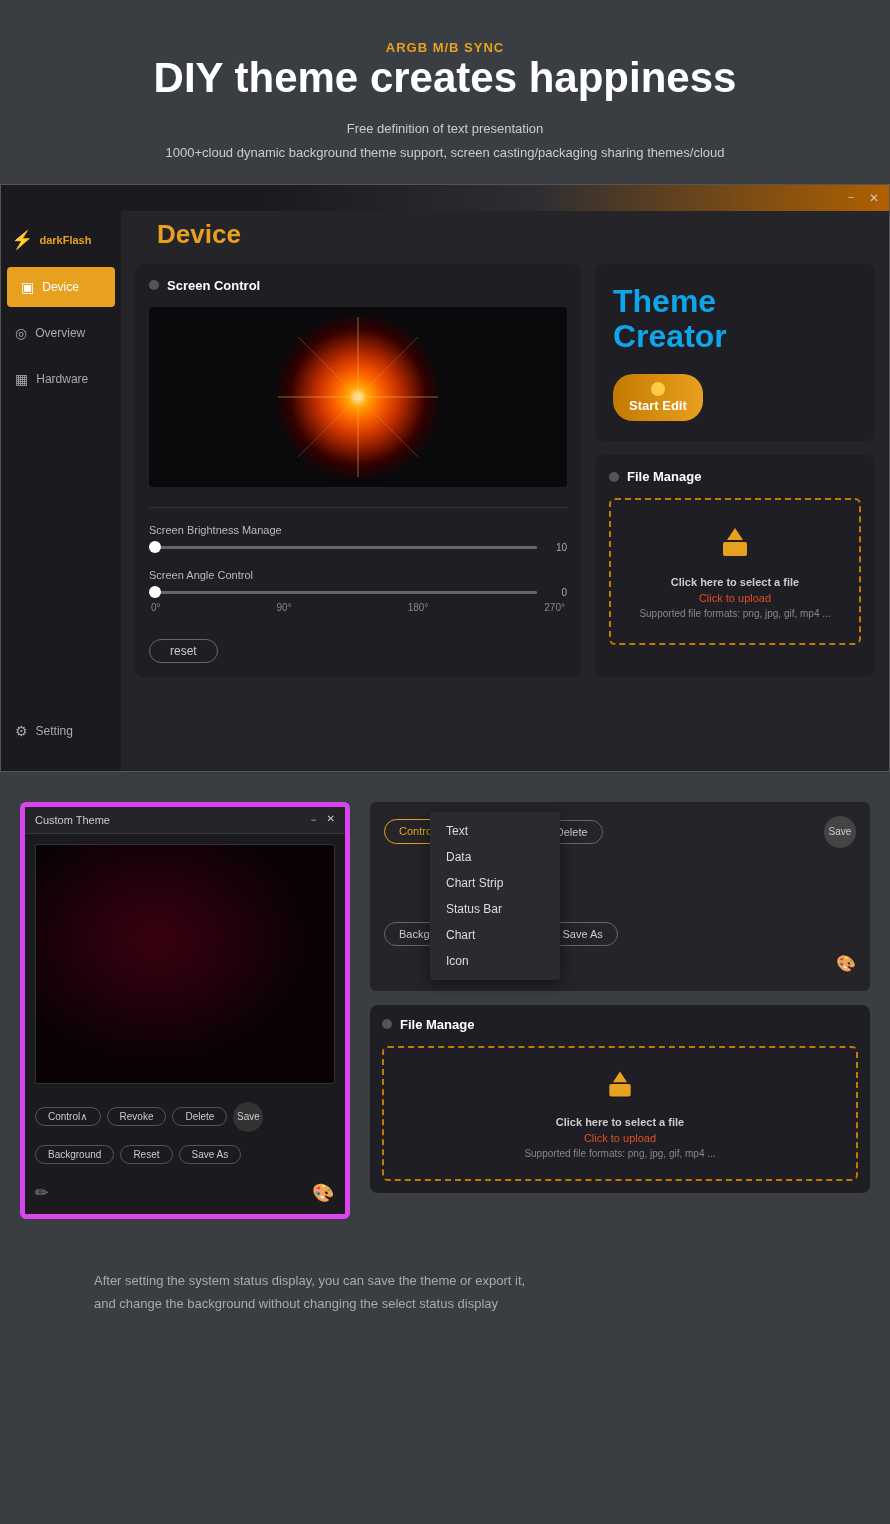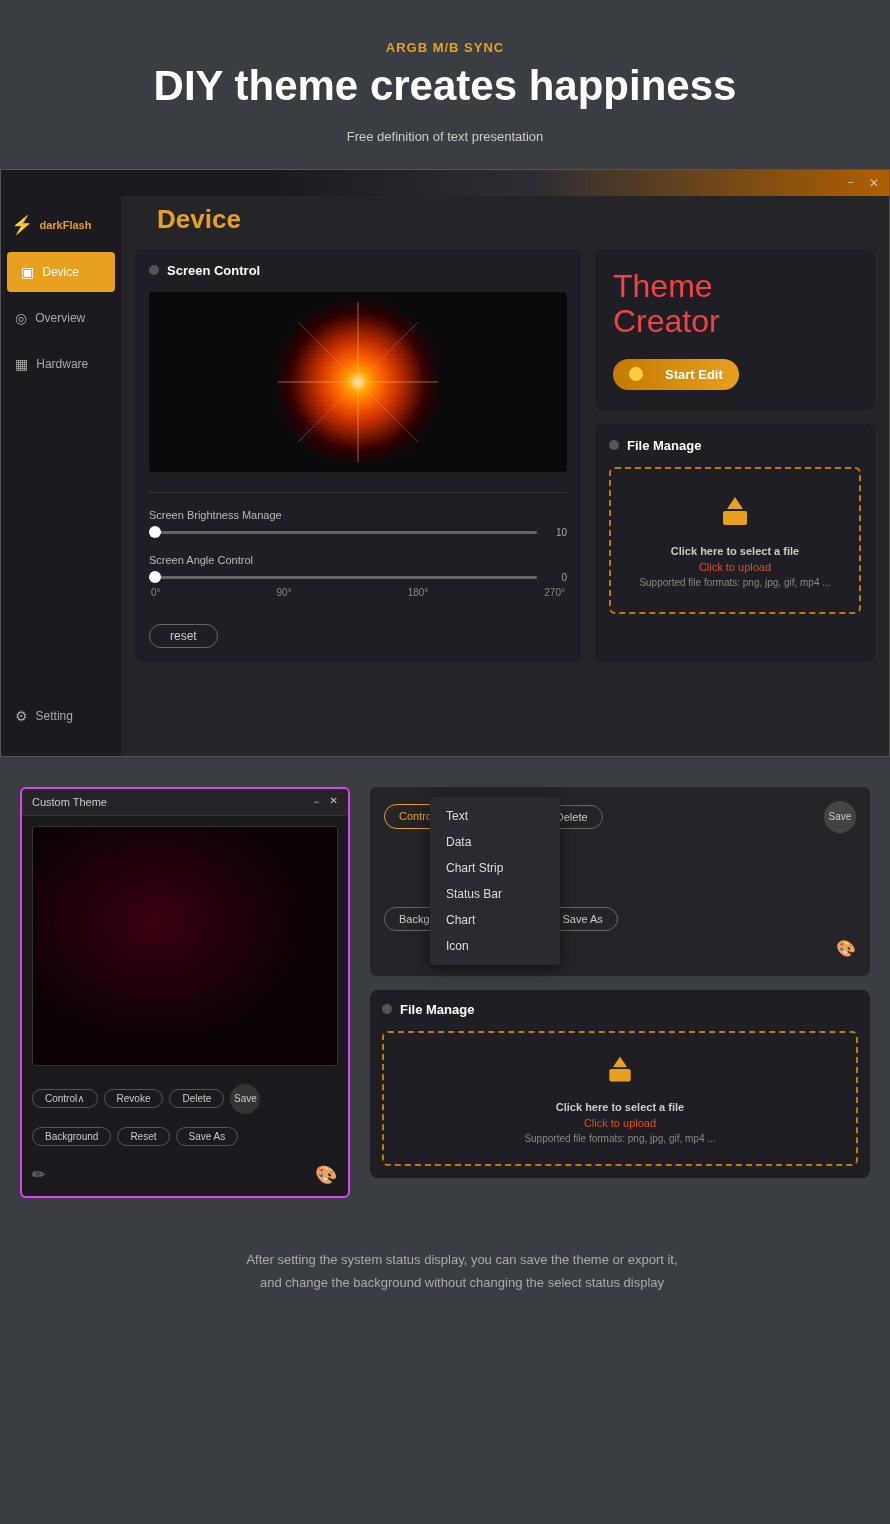--- a/index.html
+++ b/index.html
@@ -22,7 +22,6 @@
       font-size: 13px;
       font-weight: bold;
       letter-spacing: 1px;
-      margin-bottom: 8px;
     }
     .main-title {
       font-size: 42px;

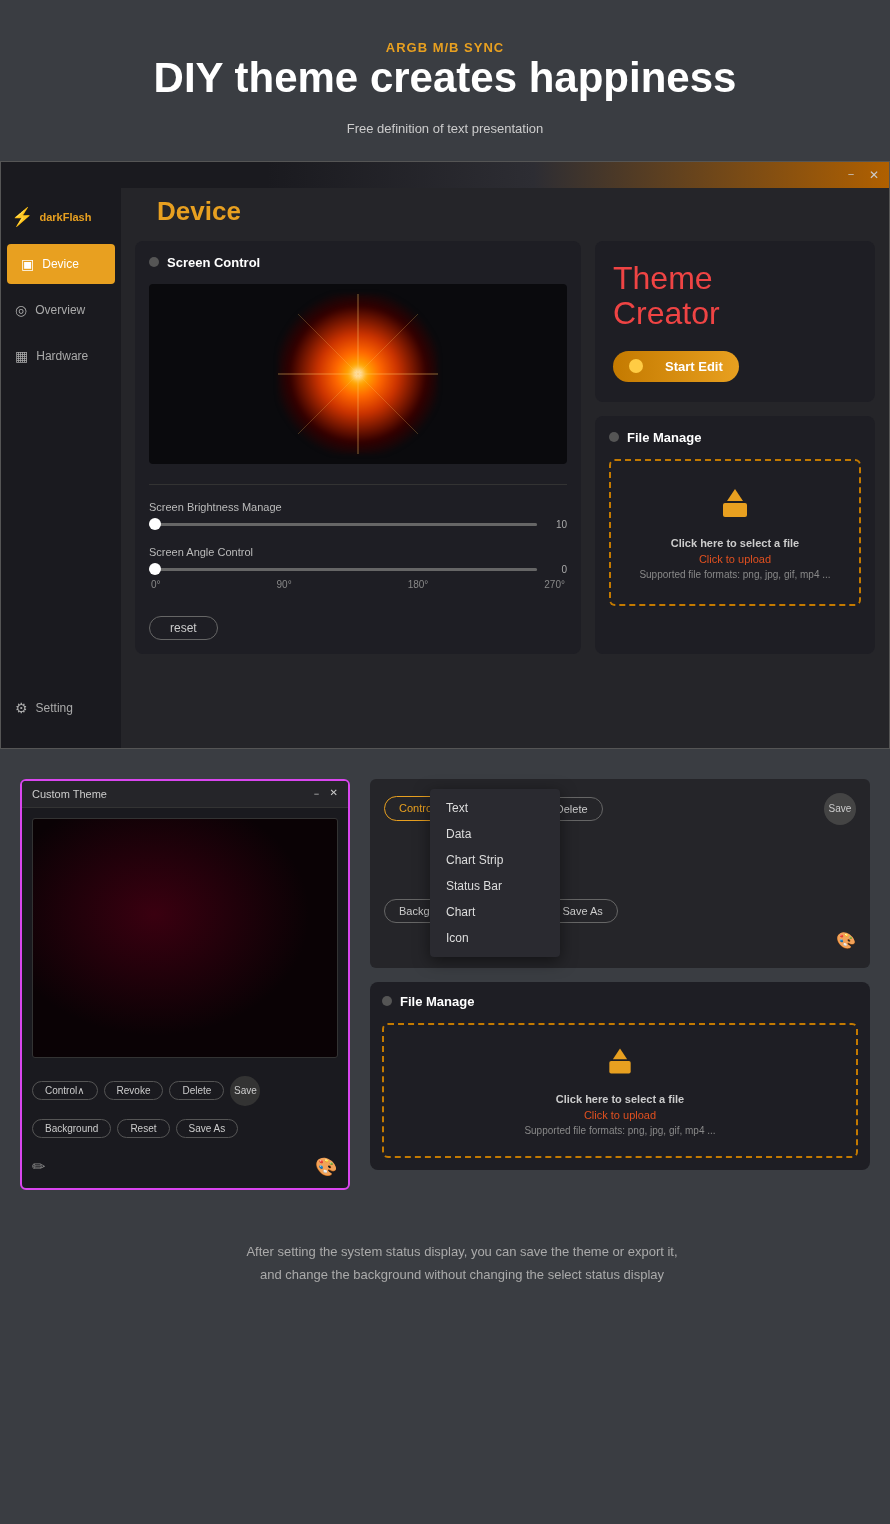--- a/index.html
+++ b/index.html
@@ -453,6 +453,7 @@
   <div class="main-title">DIY theme creates happiness</div>
   <div class="subtitle">
     <div>Free definition of text presentation</div>
+    <div>1000+cloud dynamic background theme support, screen casting/packaging sharing themes/cloud</div>
   </div>
 </div>
 

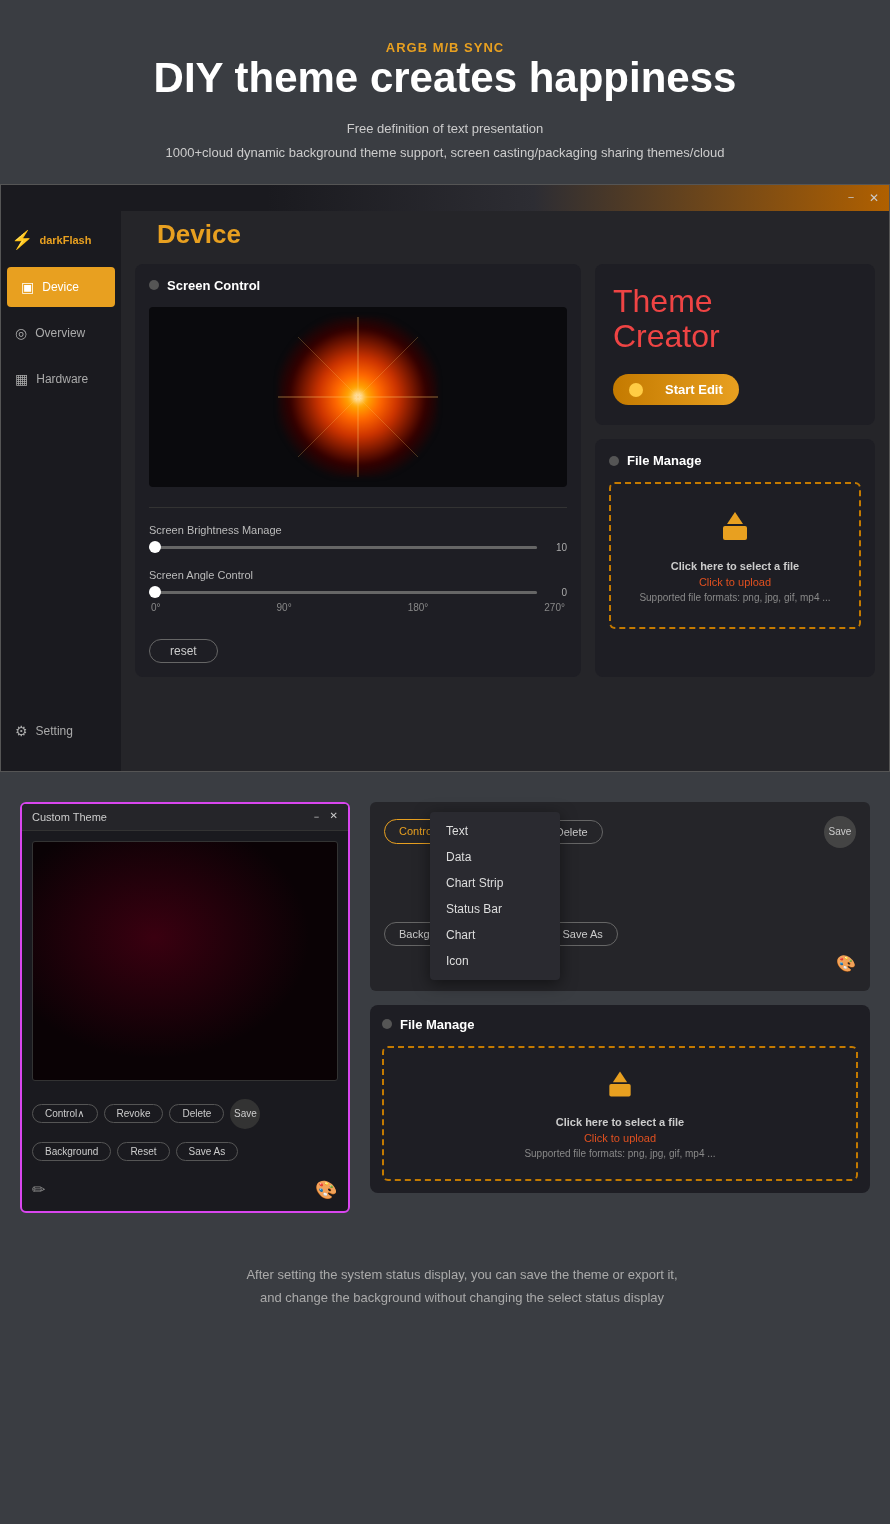--- a/index.html
+++ b/index.html
@@ -202,8 +202,8 @@
     }
     .theme-title {
       font-size: 32px;
-      font-weight: normal;
-      color: #ef4444;
+      font-weight: bold;
+      color: #0ea5e9;
       line-height: 1.1;
       margin-bottom: 20px;
     }

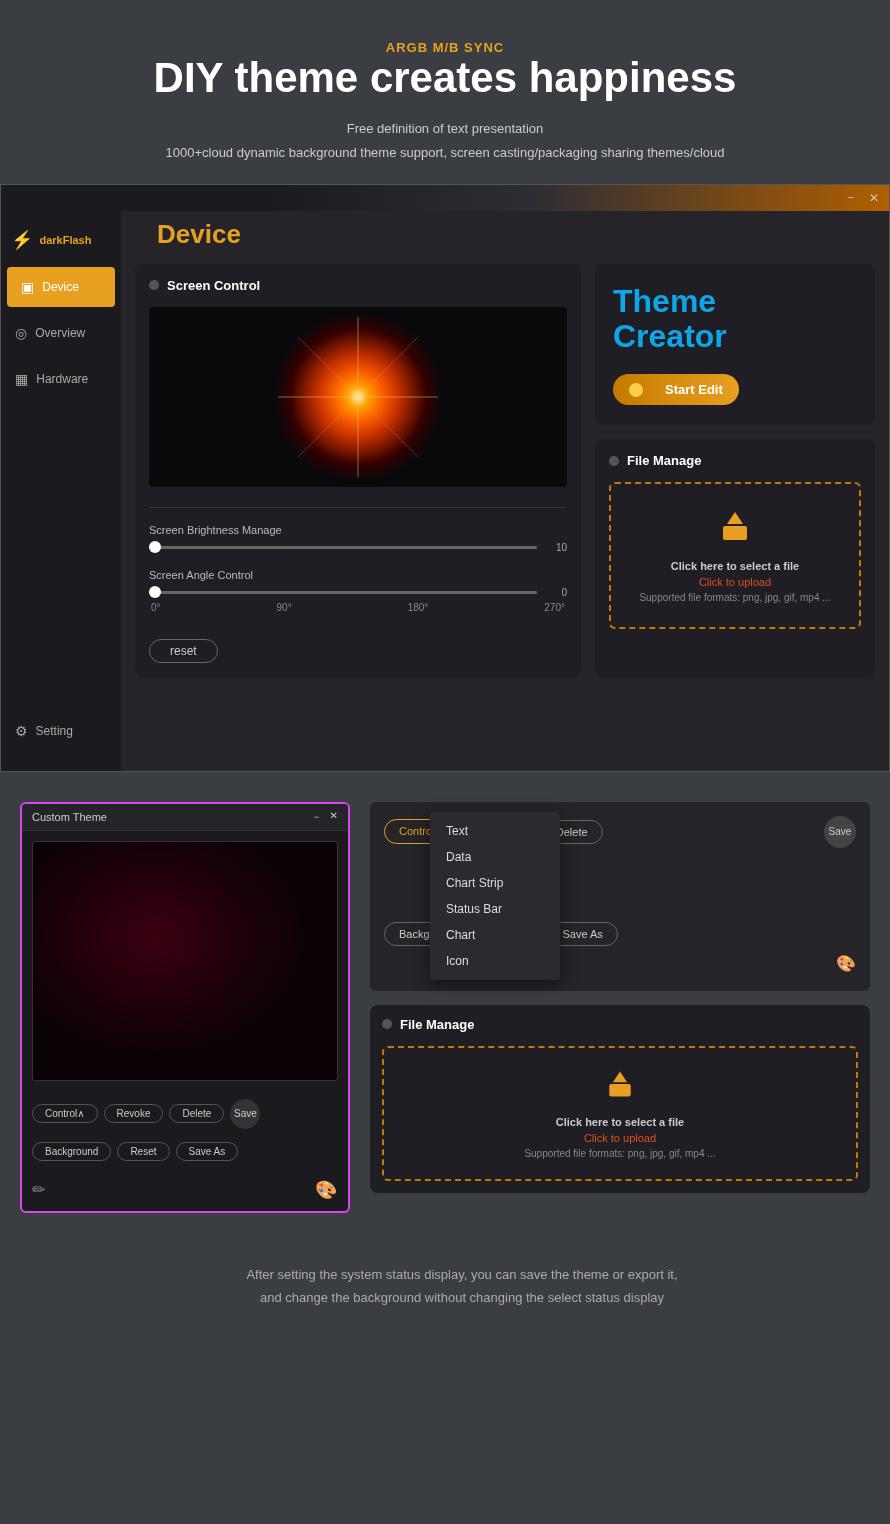--- a/index.html
+++ b/index.html
@@ -210,7 +210,7 @@
     .start-edit-btn {
       display: flex;
       align-items: center;
-      gap: 22px;
+      gap: 2px;
       background: linear-gradient(90deg, #c47a00, #e8a020);
       border-radius: 20px;
       padding: 8px 16px;
@@ -219,6 +219,7 @@
       color: #fff;
       font-weight: bold;
       width: fit-content;
+      flex-direction: column;
     }
     .start-edit-btn .btn-dot {
       width: 14px;

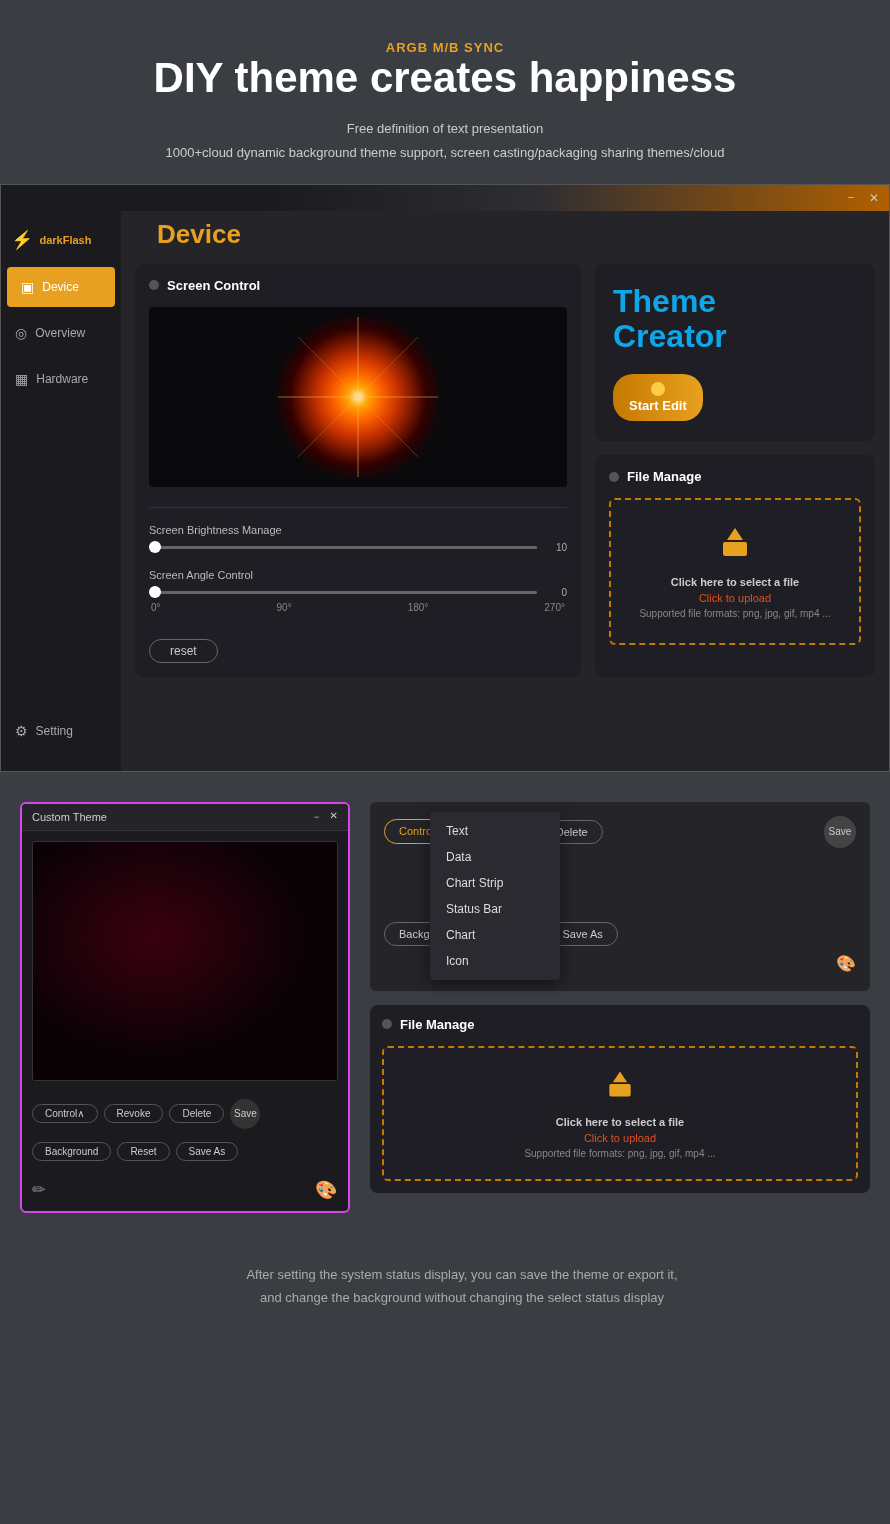--- a/index.html
+++ b/index.html
@@ -276,7 +276,7 @@
       background: #1a1a1f;
       border-radius: 6px;
       width: 330px;
-      border: 2px solid #d946ef;
+      border: 5px solid #d946ef;
       overflow: hidden;
     }
     .custom-title-bar {

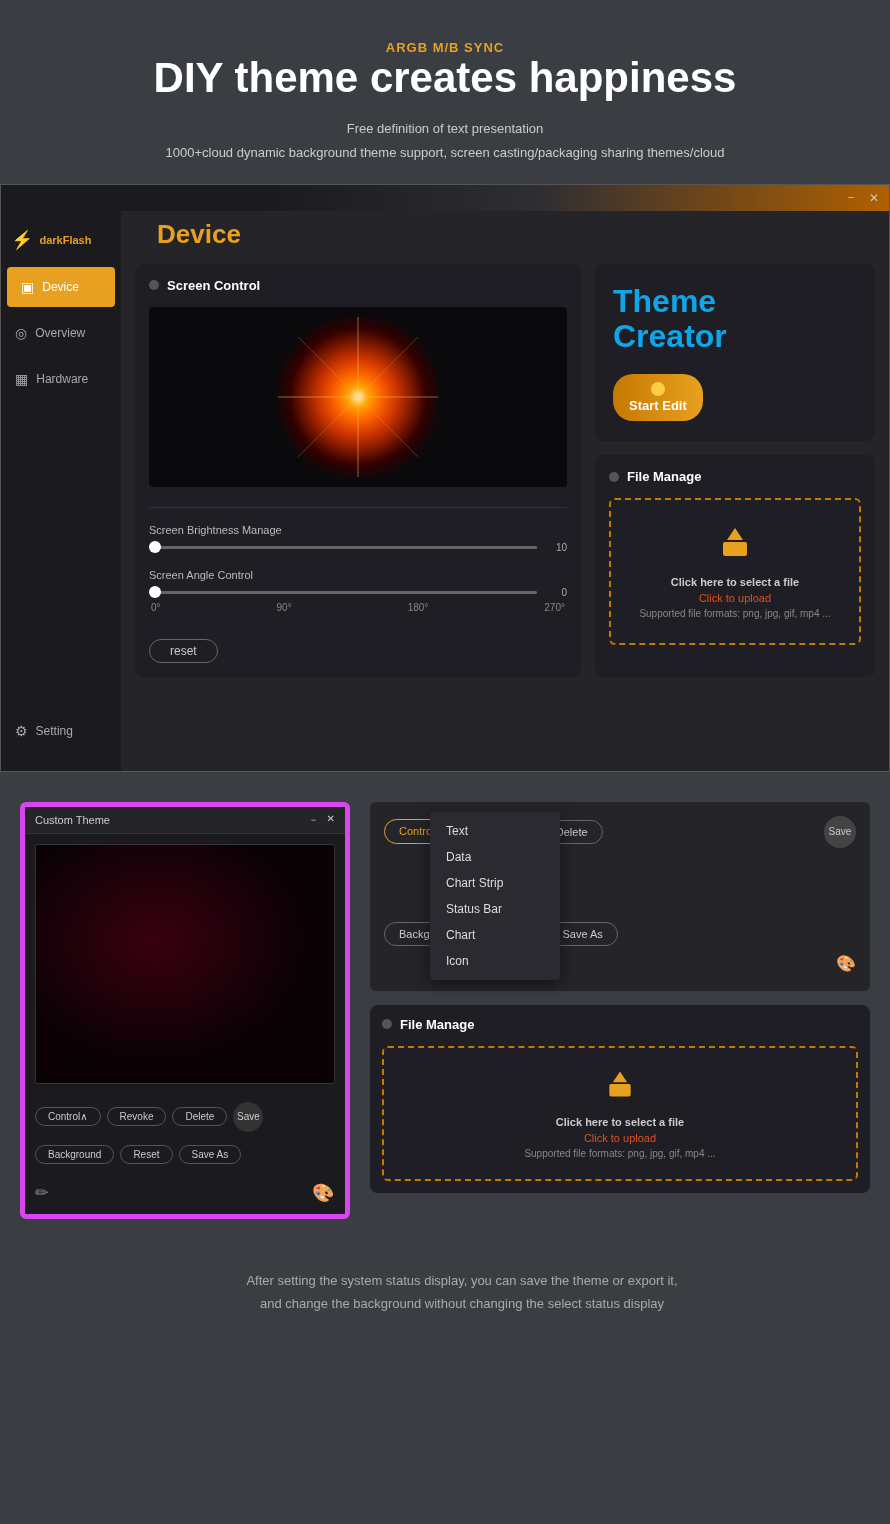--- a/index.html
+++ b/index.html
@@ -417,7 +417,7 @@
 
     
     .bottom-text {
-      text-align: center;
+      text-align: left;
       padding: 20px 60px 30px;
       font-size: 13px;
       color: #aaa;

